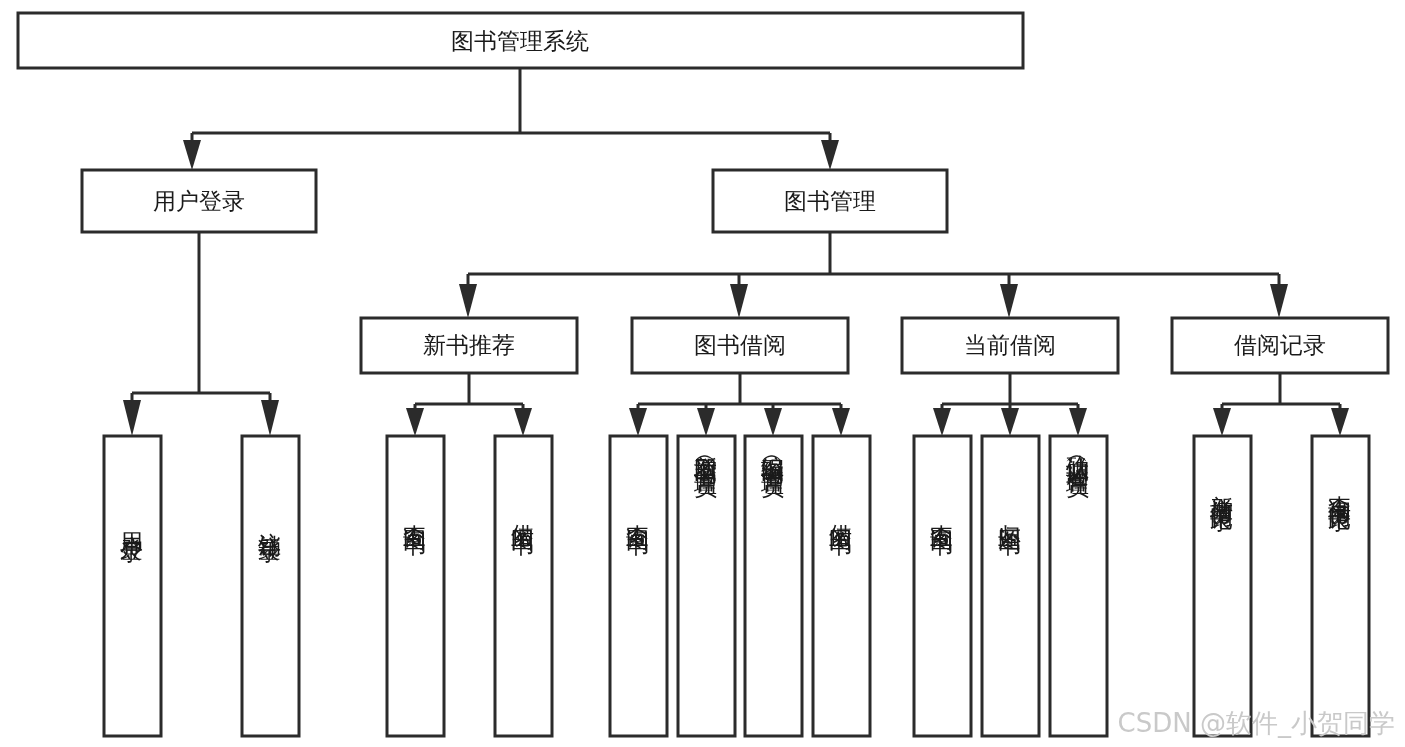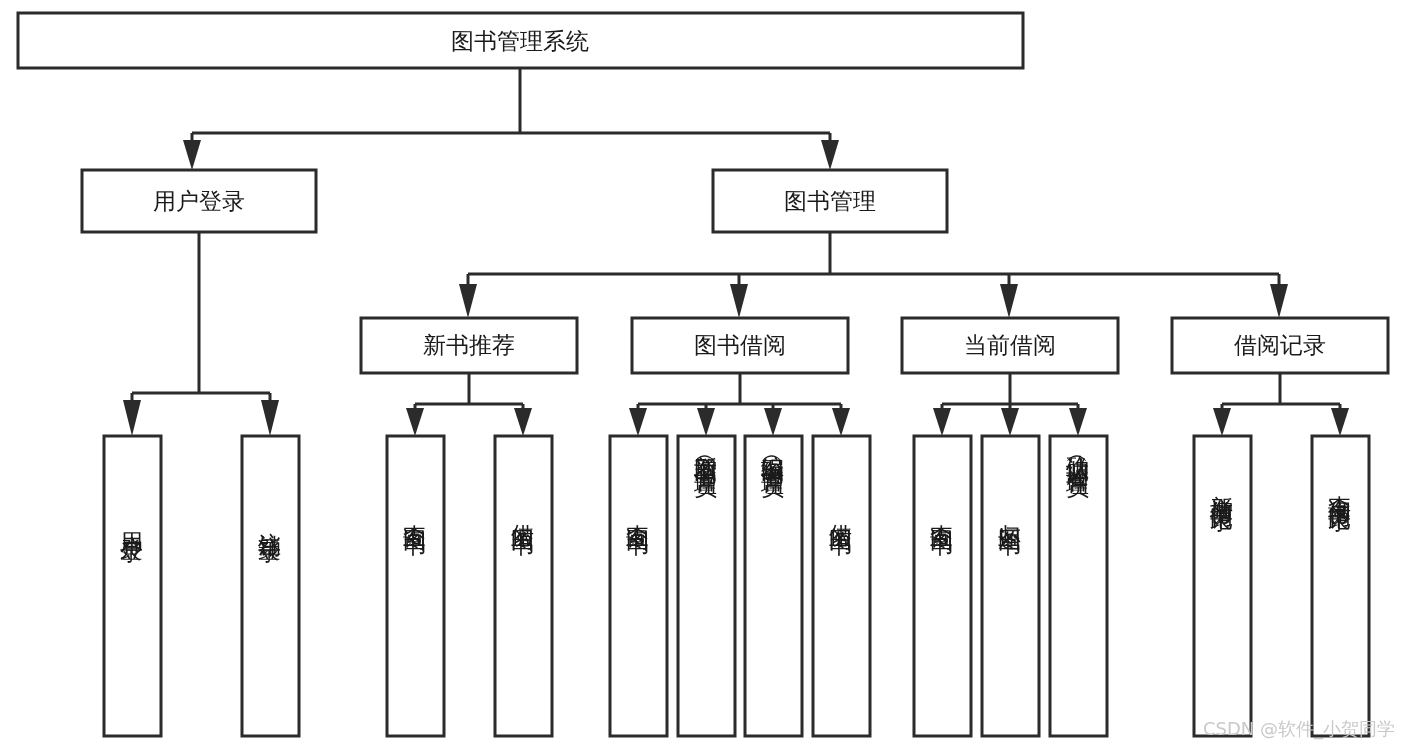--- a/index.html
+++ b/index.html
@@ -59,7 +59,7 @@
     right: 10px;
     bottom: 6px;
     font-family: "DejaVu Sans", "Liberation Sans", sans-serif;
-    font-size: 18px;
+    font-size: 26px;
     color: #c9c9c9;
     white-space: nowrap;
     user-select: none;

